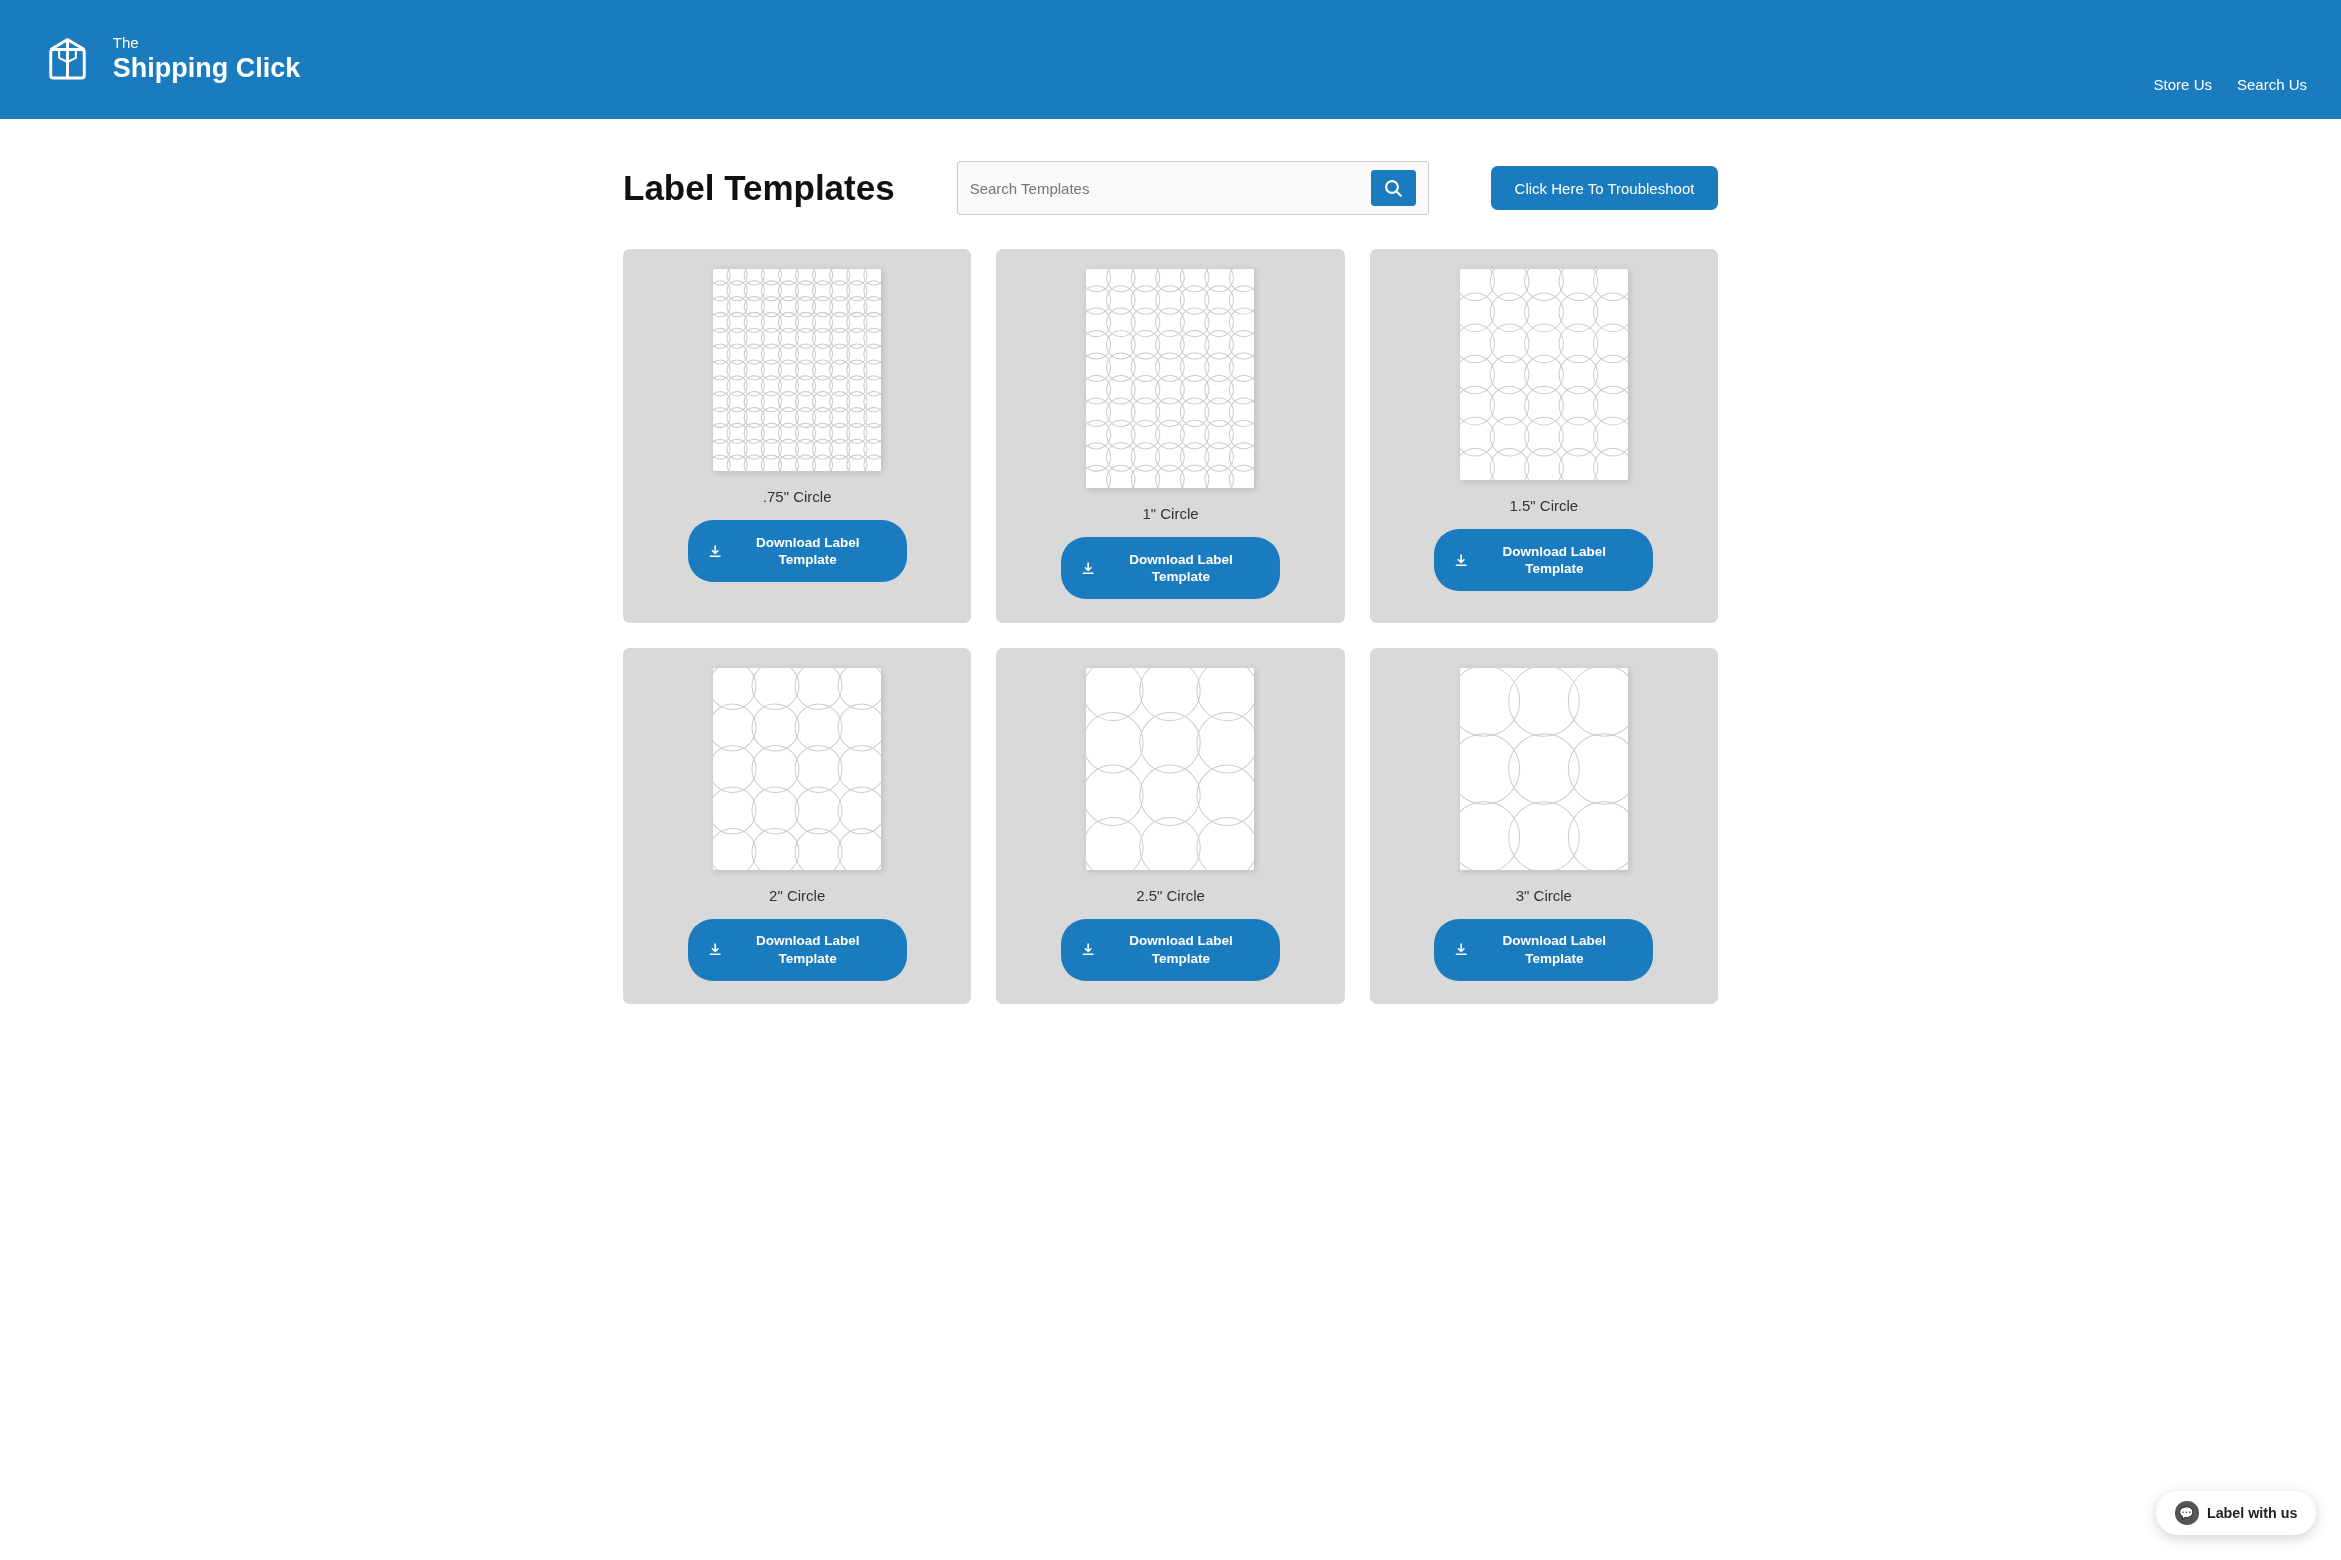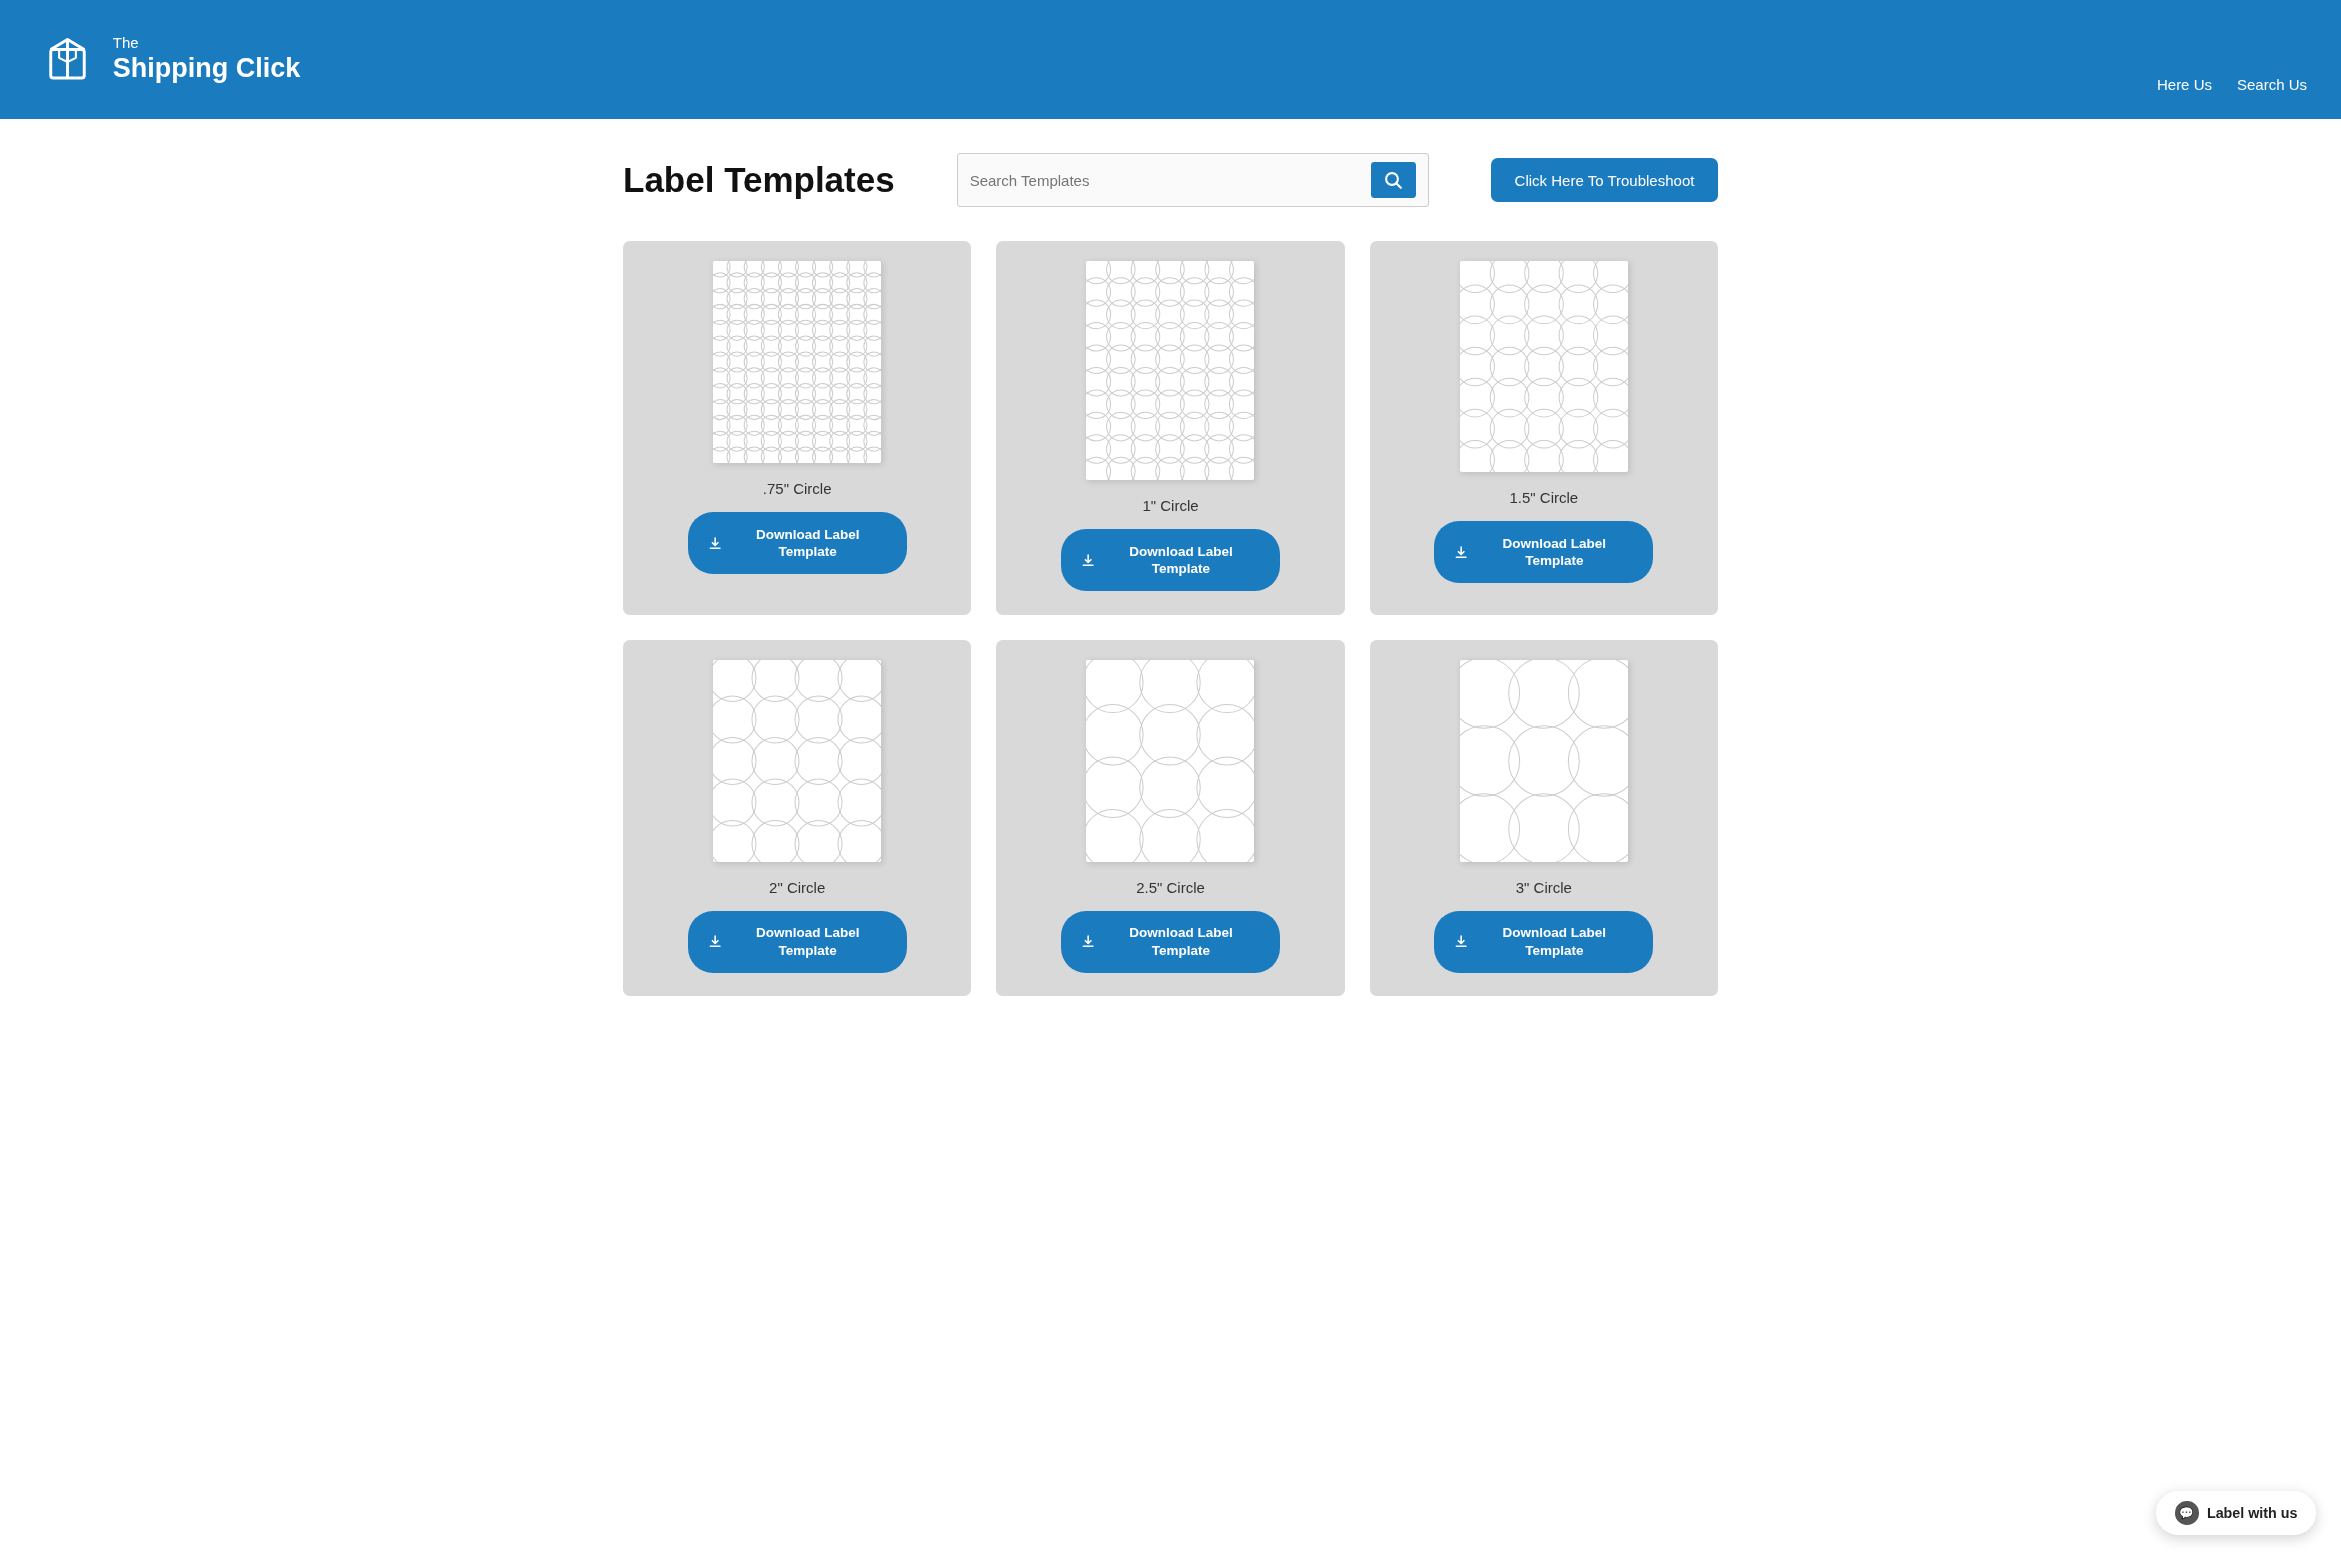--- a/index.html
+++ b/index.html
@@ -218,7 +218,7 @@
     </div>
   </div>
   <nav class="nav-links">
-    <a href="#">Here Us</a>
+    <a href="#">Store Us</a>
     <a href="#">Search Us</a>
   </nav>
 </header>

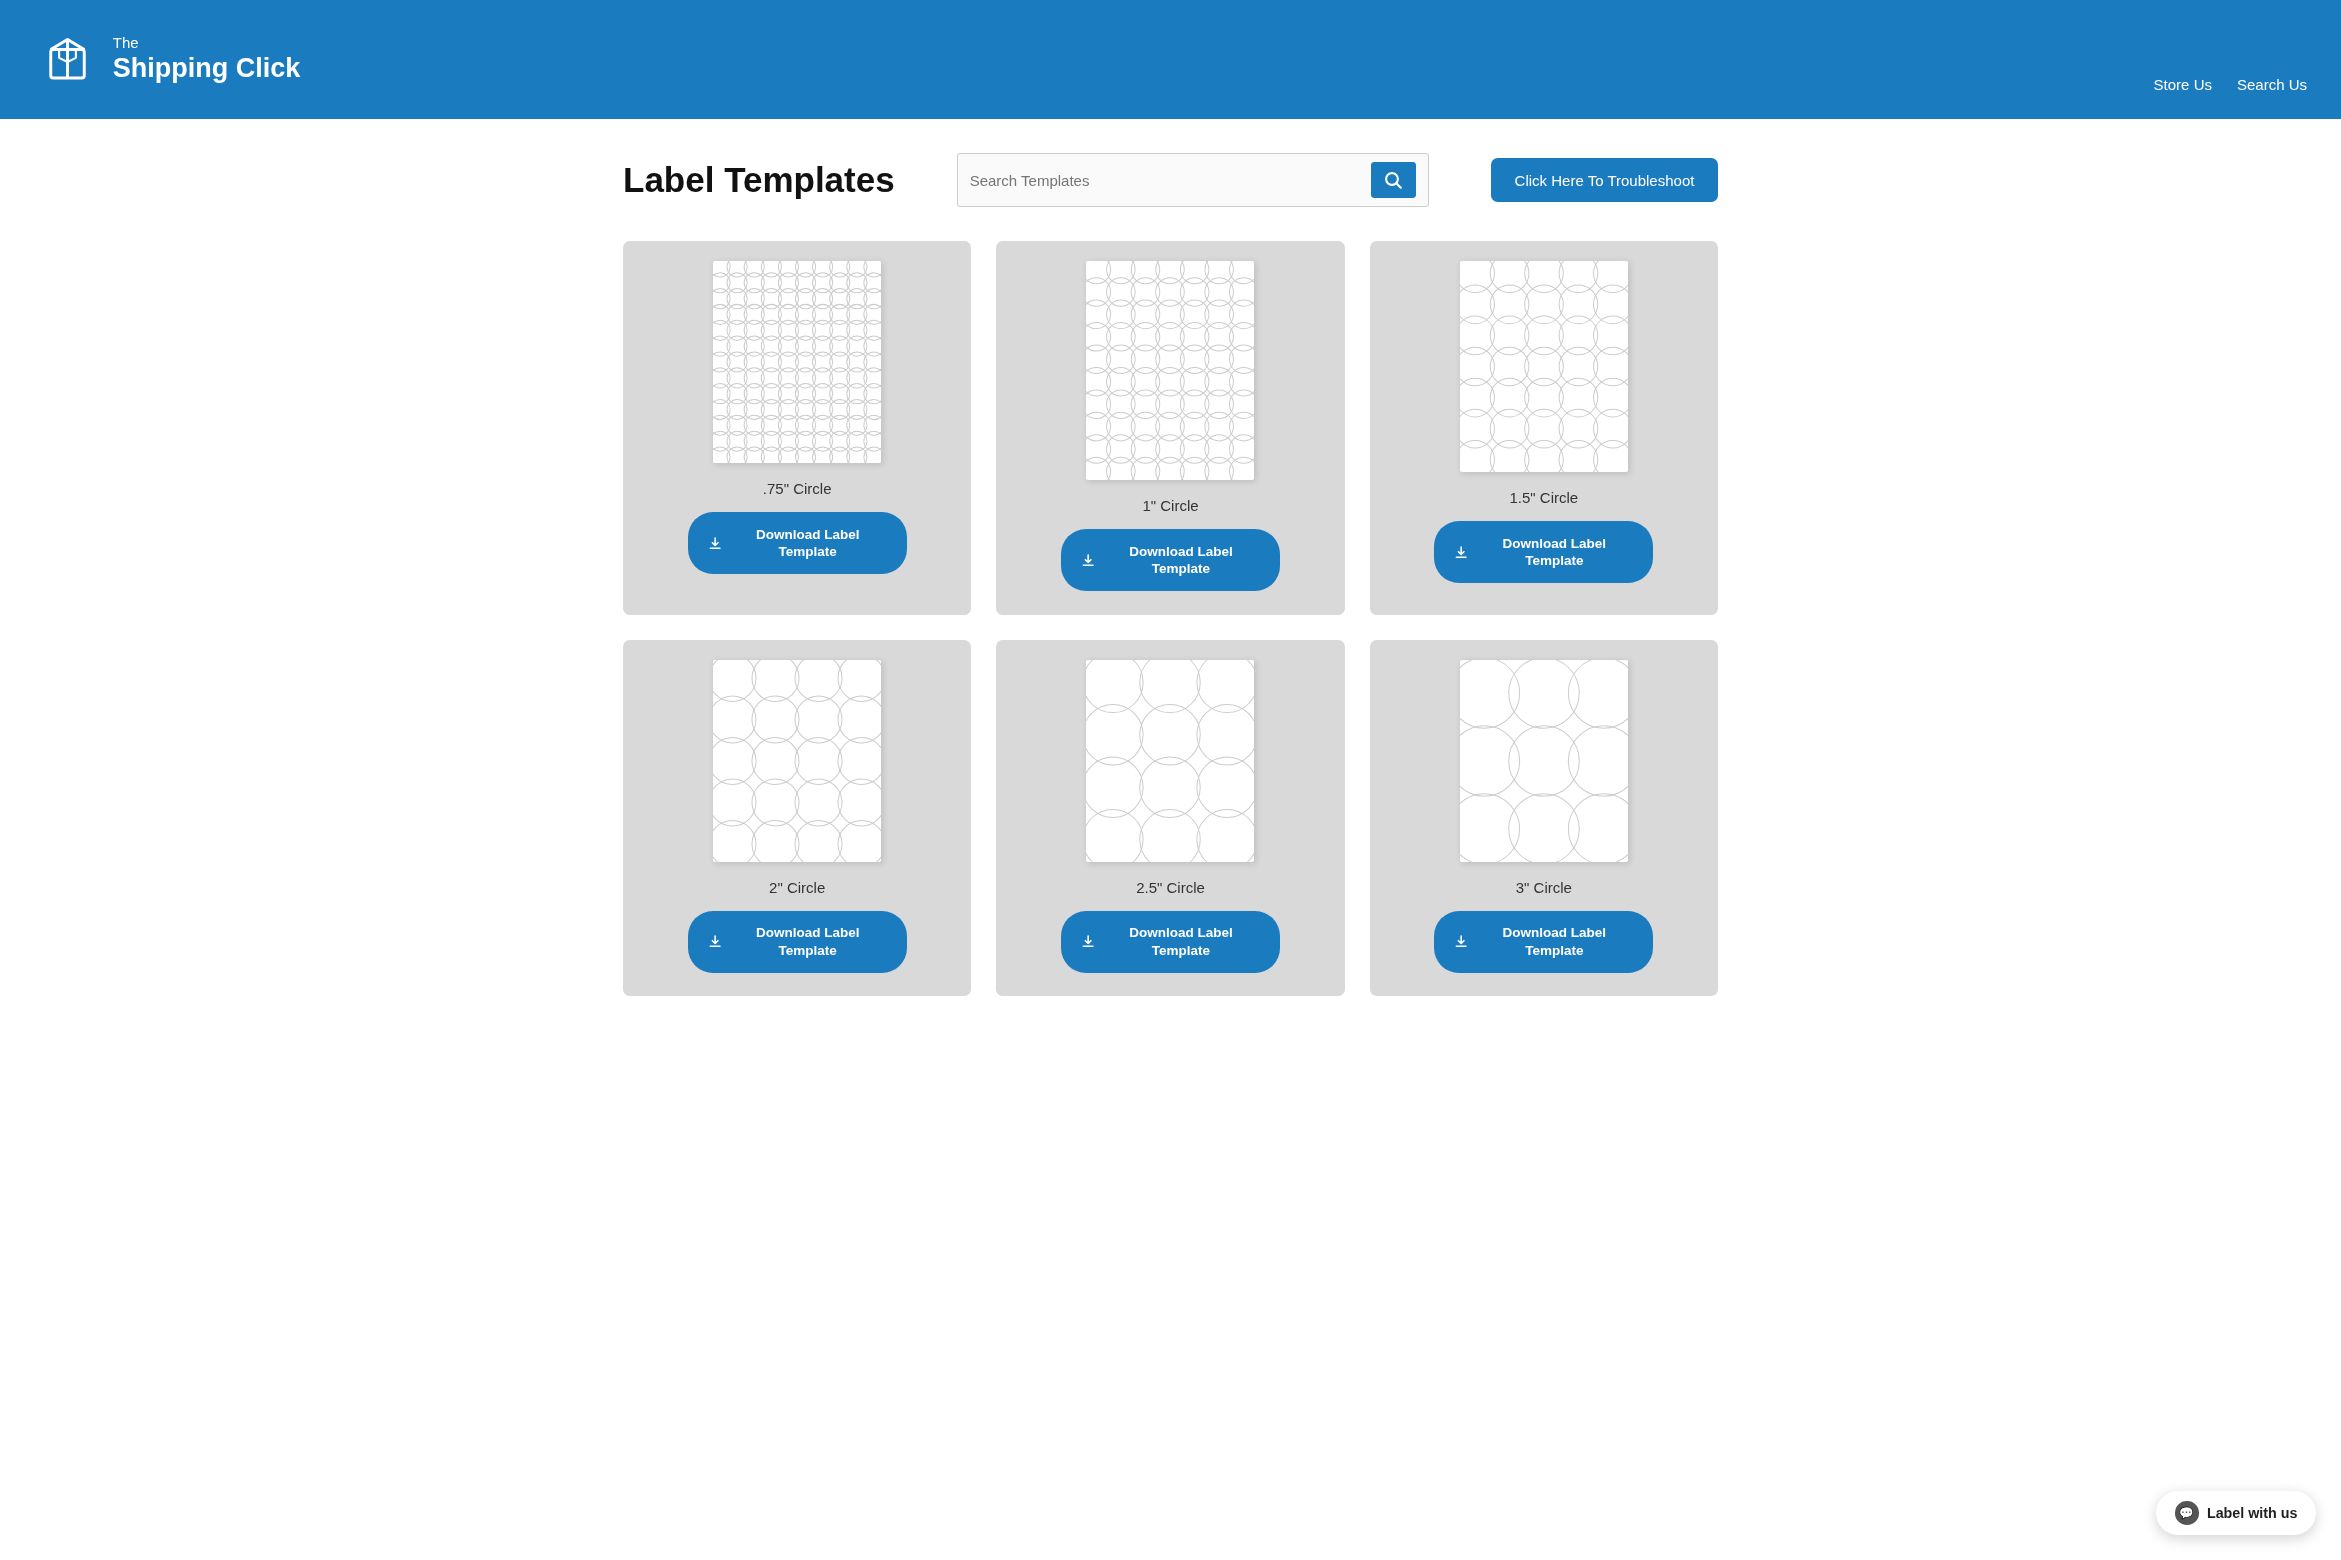--- a/index.html
+++ b/index.html
@@ -50,7 +50,7 @@
     .main {
       padding: 34px 42px 51px;
       max-width: 1179px;
-      margin: 0 auto;
+      margin: 8px auto;
     }
 
     

